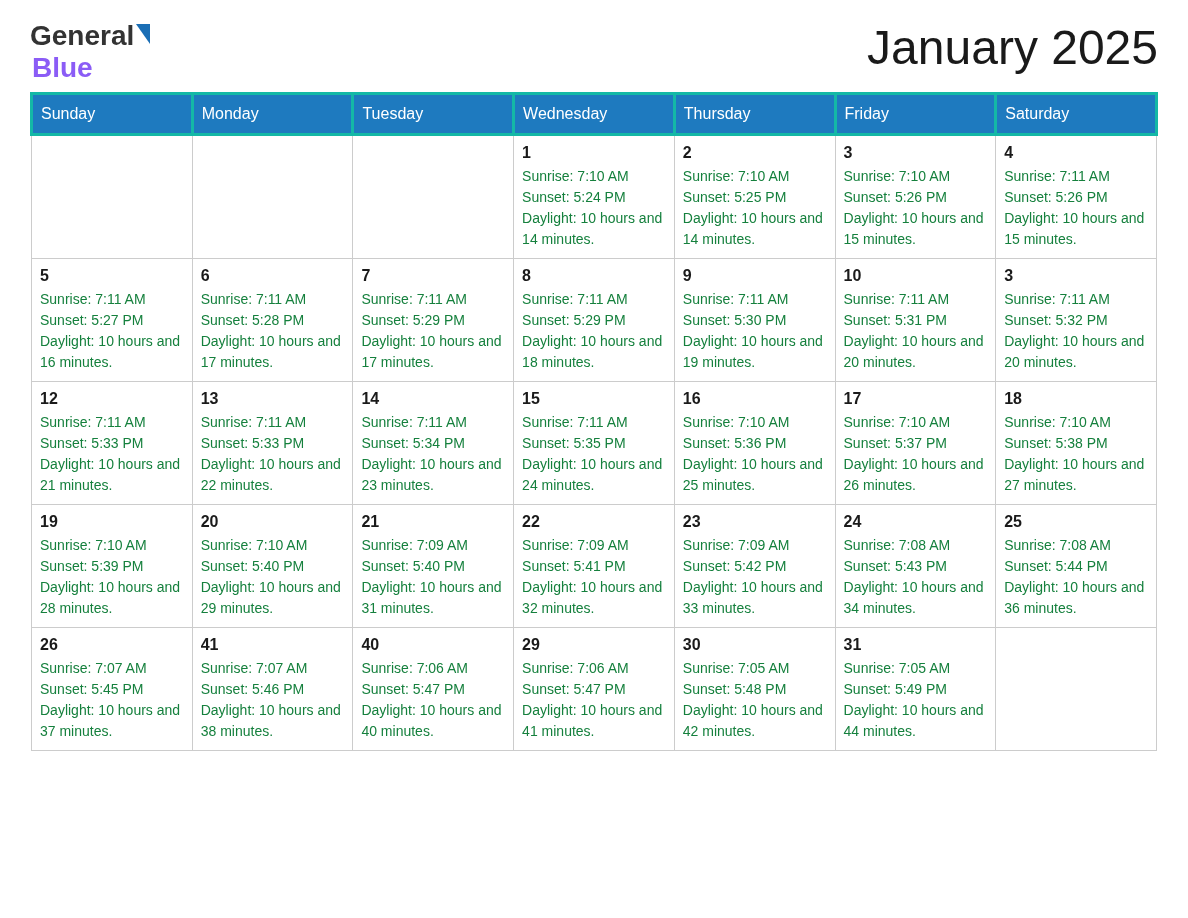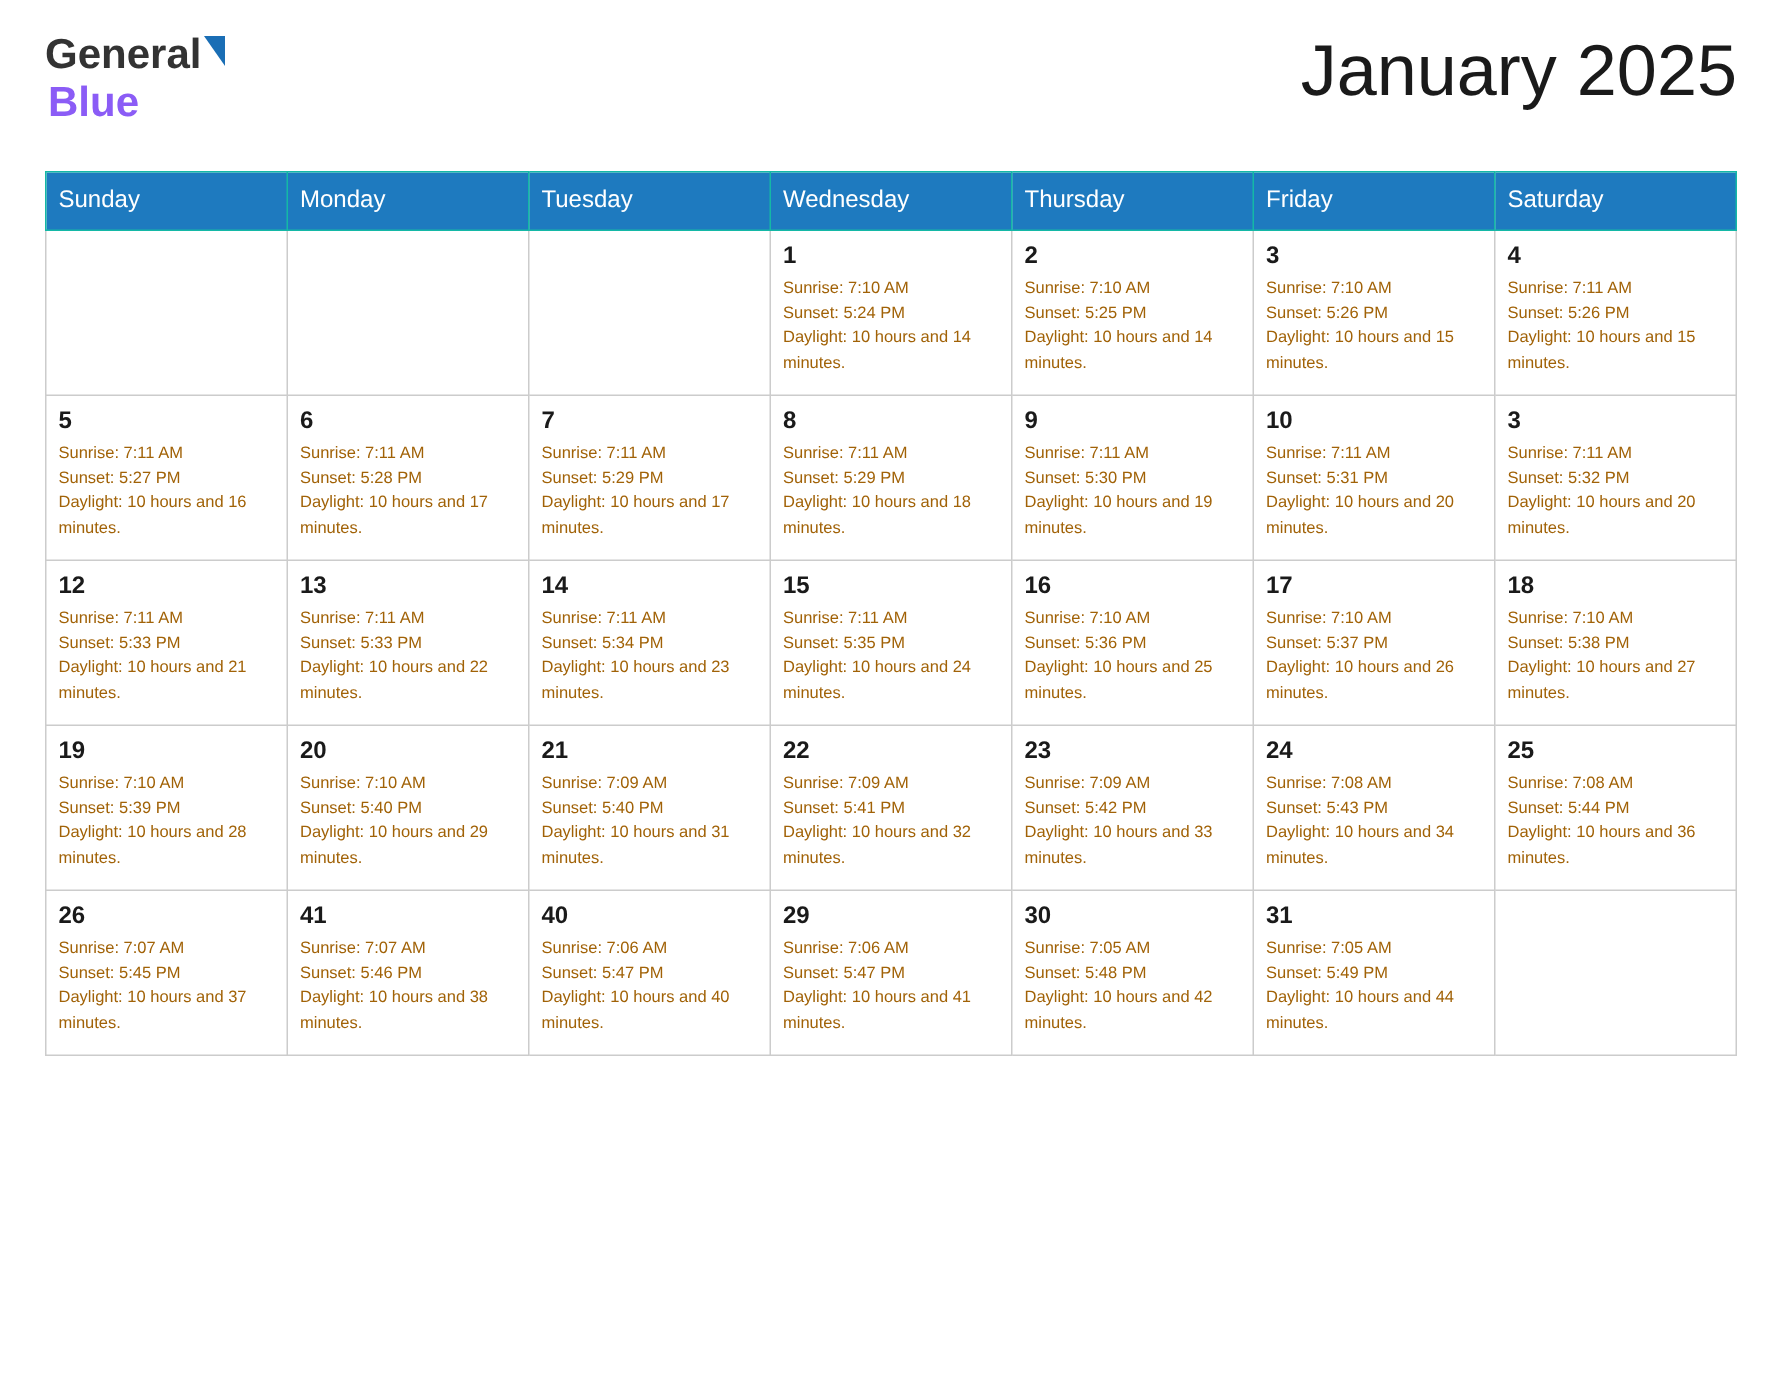--- a/index.html
+++ b/index.html
@@ -14,7 +14,7 @@
       display: flex;
       justify-content: space-between;
       align-items: flex-start;
-      margin-bottom: 30px;
+      margin-bottom: 8px;
     }
     .logo {
       display: flex;

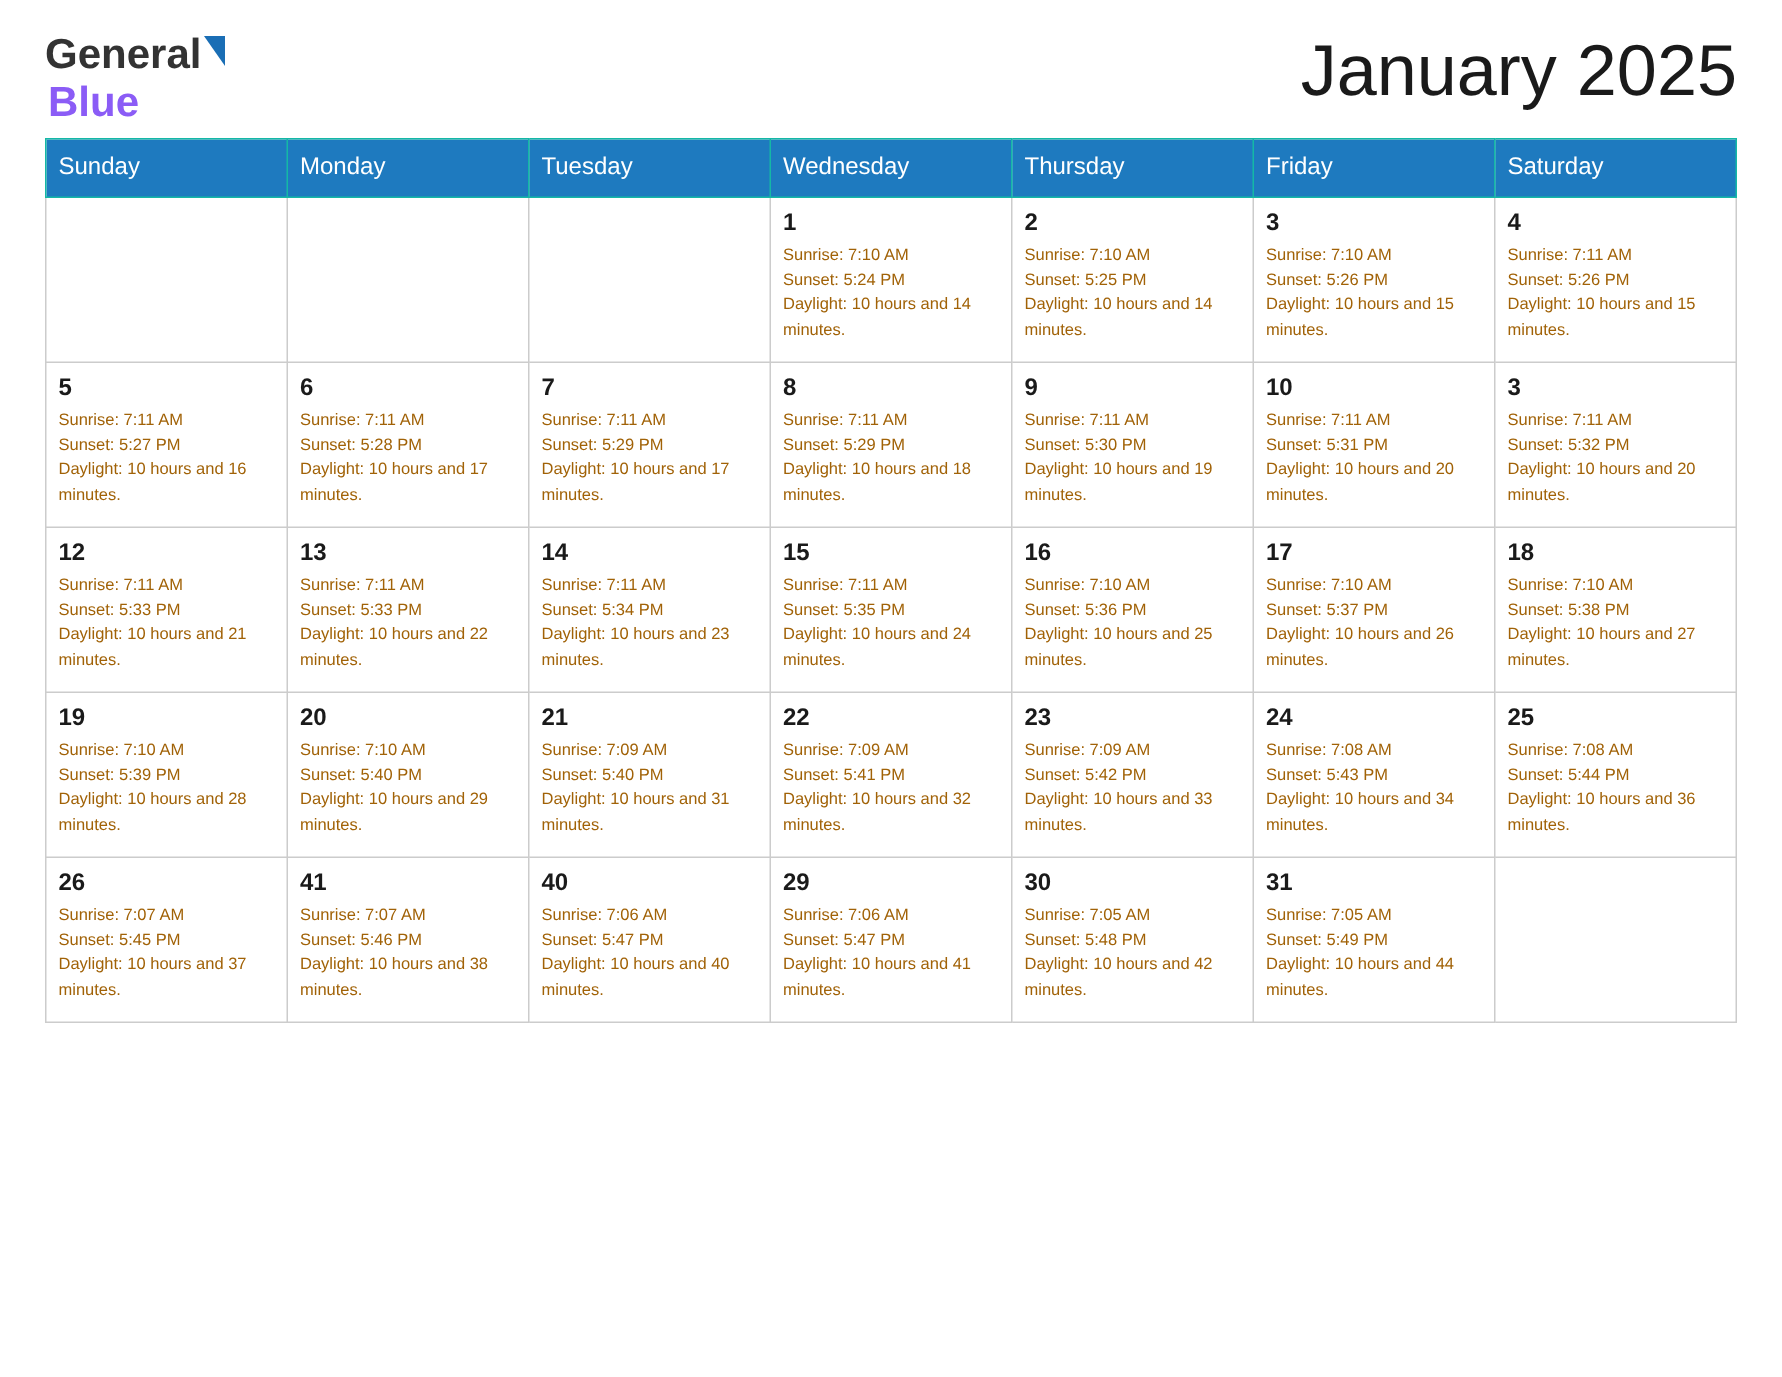--- a/index.html
+++ b/index.html
@@ -65,7 +65,7 @@
       text-align: left;
       font-size: 16px;
       font-weight: normal;
-      border: 1px solid #14b8a6;
+      border: 3px solid #14b8a6;
     }
     .calendar tbody td {
       border: 1px solid #ccc;

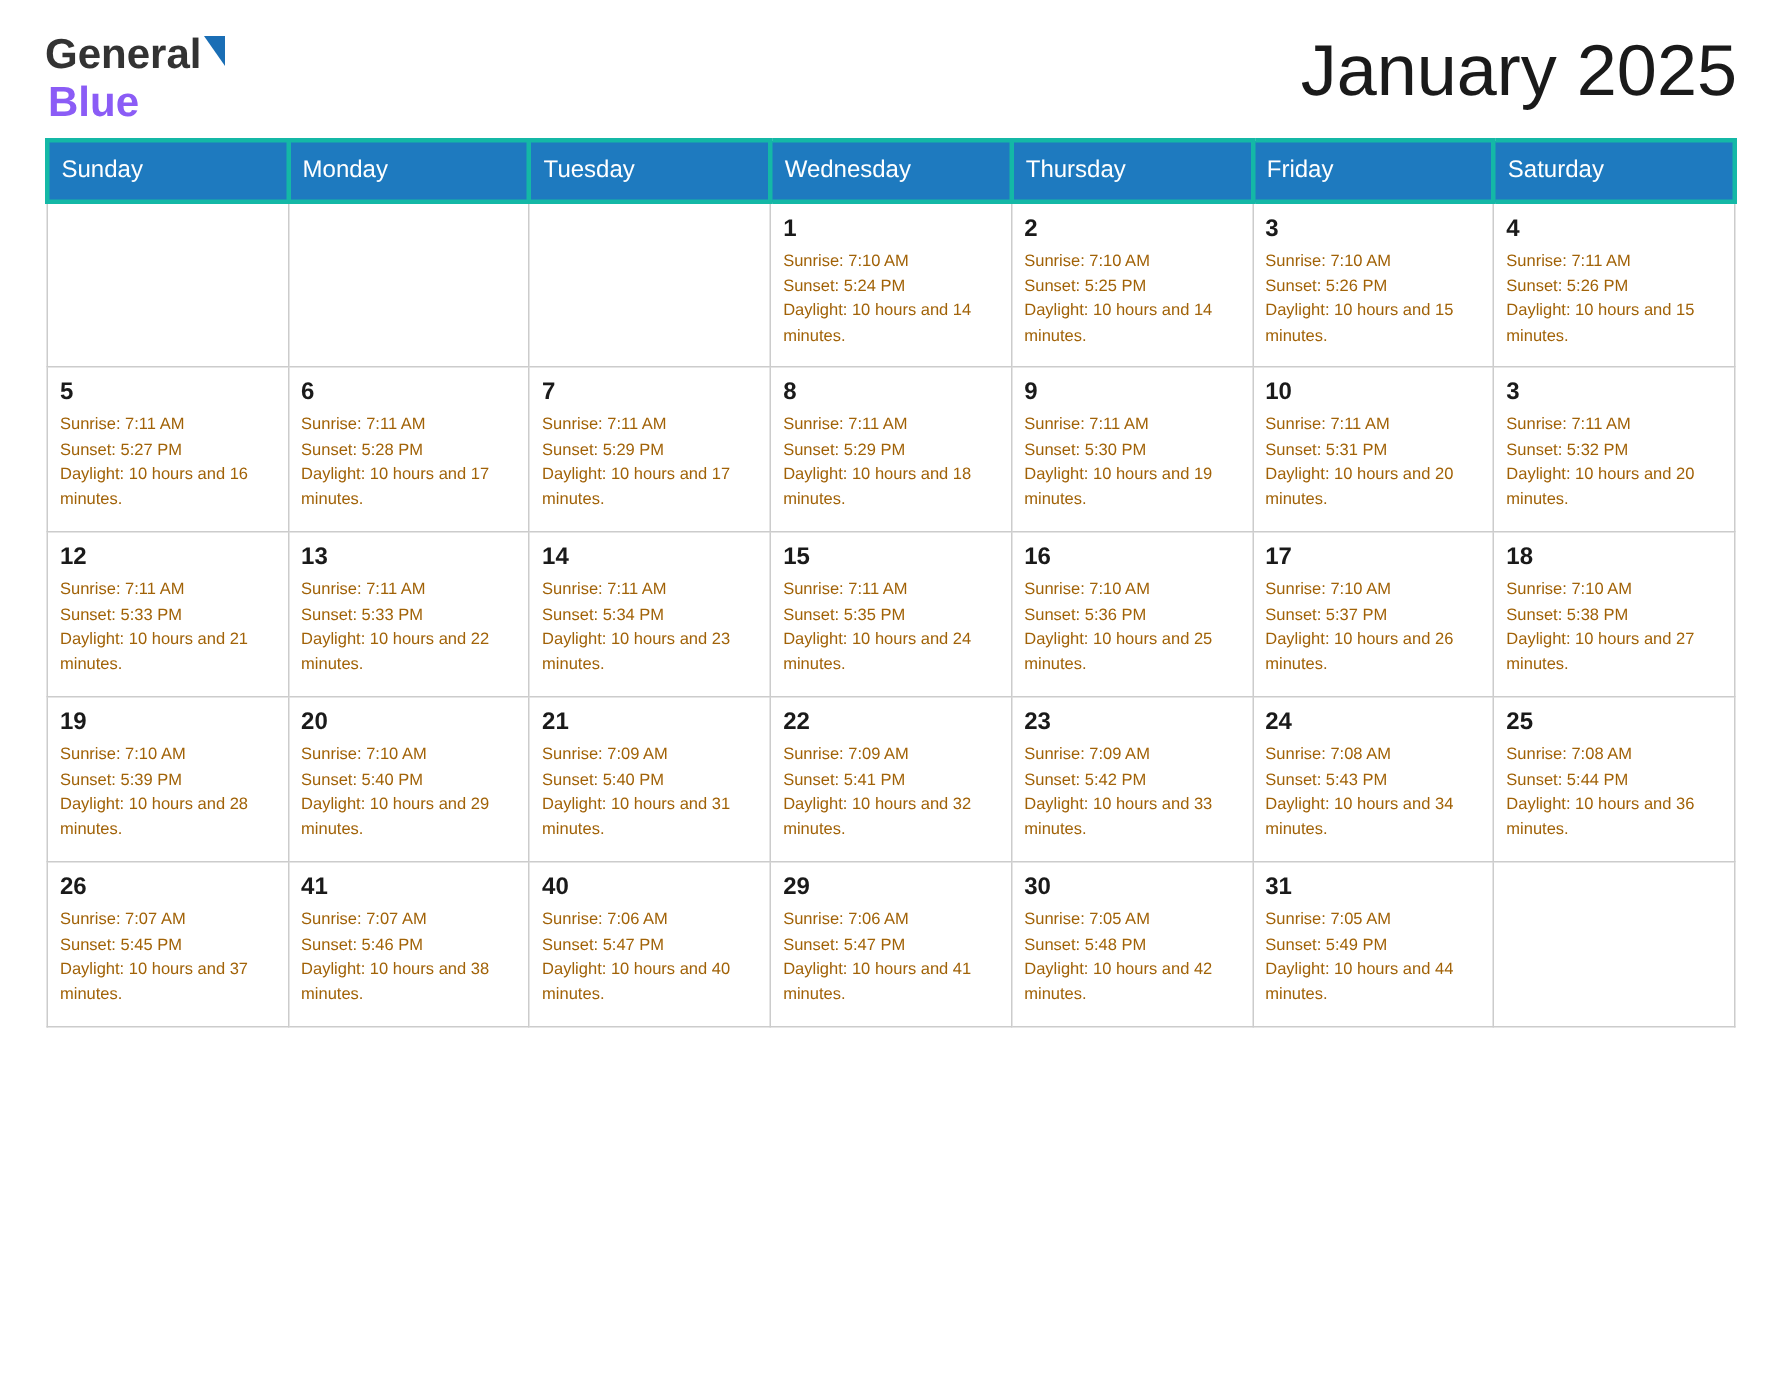--- a/index.html
+++ b/index.html
@@ -82,8 +82,8 @@
       margin-bottom: 4px;
     }
     .day-info {
-      font-size: 11px;
-      color: #a16207;
+      font-size: 14px;
+      color: #15803d;
       line-height: 1.5;
     }
     .empty-cell {

